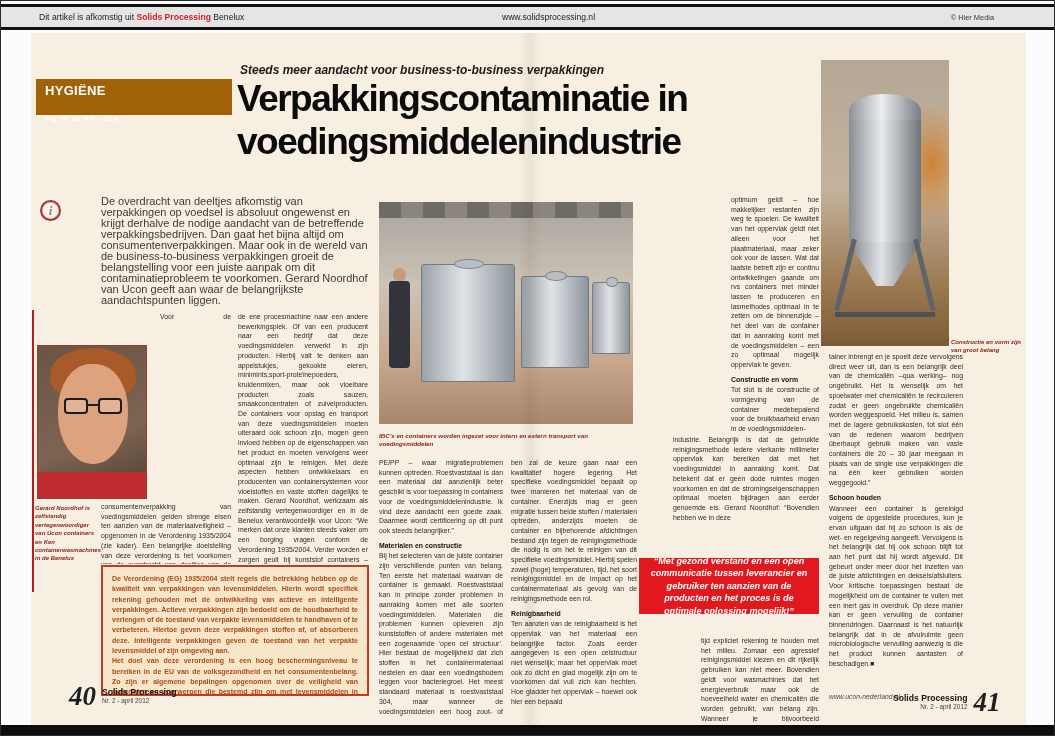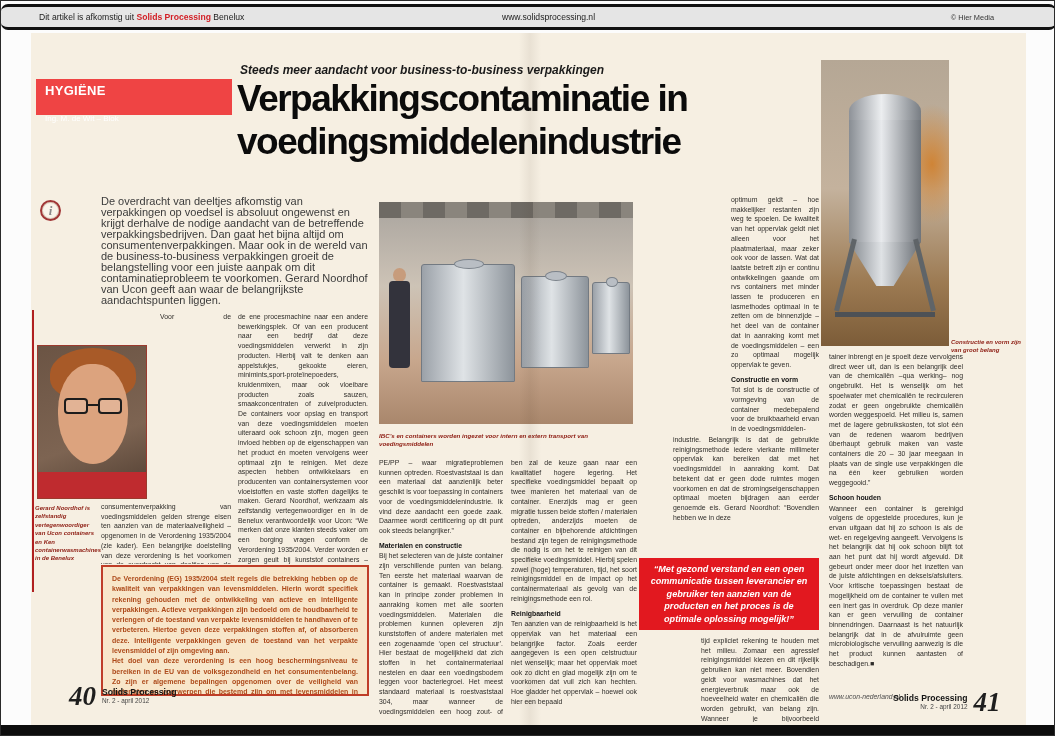--- a/index.html
+++ b/index.html
@@ -10,7 +10,7 @@
   
   .masthead { position:absolute; top:3px; left:0; width:1055px; height:26px;
               background:#e5e5e5; border-top:3px solid #121212; border-bottom:3px solid #121212;
-              display:flex; align-items:center; font-size:8.6px; color:#1c1c1c;border-radius:7px; }
+              display:flex; align-items:center; font-size:8.6px; color:#1c1c1c; }
   .masthead .mh-left { position:absolute; left:38px; }
   .masthead .mh-center { position:absolute; left:0; right:0; text-align:center;padding-left:40px; }
   .masthead .mh-right { position:absolute; right:62px; font-size:7.4px; color:#333; }

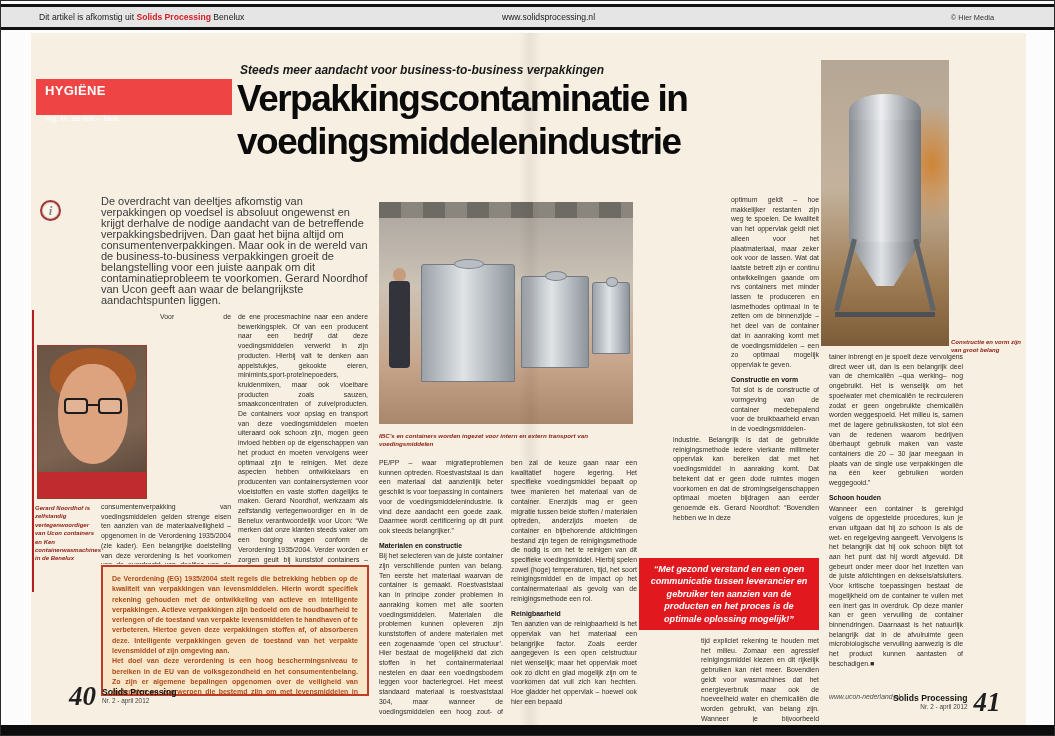--- a/index.html
+++ b/index.html
@@ -24,7 +24,7 @@
 
   
   .category-box { position:absolute; left:5px; top:46px; width:196px; height:36px;
-                  background:#ef4444; color:#fff; padding:4px 9px; }
+                  background:#a16207; color:#fff; padding:4px 9px; }
   .category-box .cat { font-size:13px; font-weight:bold; letter-spacing:.3px; }
   .category-box .auth { font-size:8px; margin-top:16px; }
   .kicker { position:absolute; left:209px; top:30px; font-style:italic; font-weight:bold;

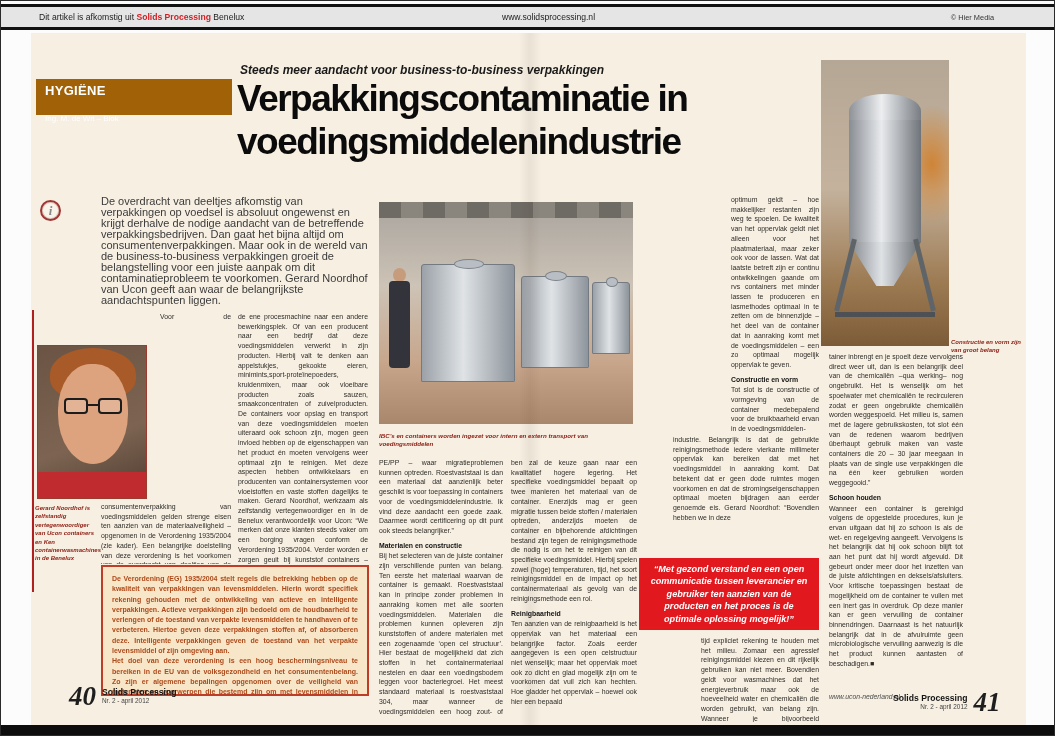--- a/index.html
+++ b/index.html
@@ -70,7 +70,7 @@
            text-align:justify; overflow:hidden; }
 
   
-  .quote-box { position:absolute; left:608px; top:525px; width:180px; height:72px;
+  .quote-box { position:absolute; left:608px; top:525px; width:180px; height:56px;
                background:#e2181f; color:#ffffff; display:flex; align-items:center;
                padding:4px 7px; text-align:center; }
   .quote-box .q { font-size:9.1px; line-height:12.4px; font-weight:bold; font-style:italic; width:100%; }

